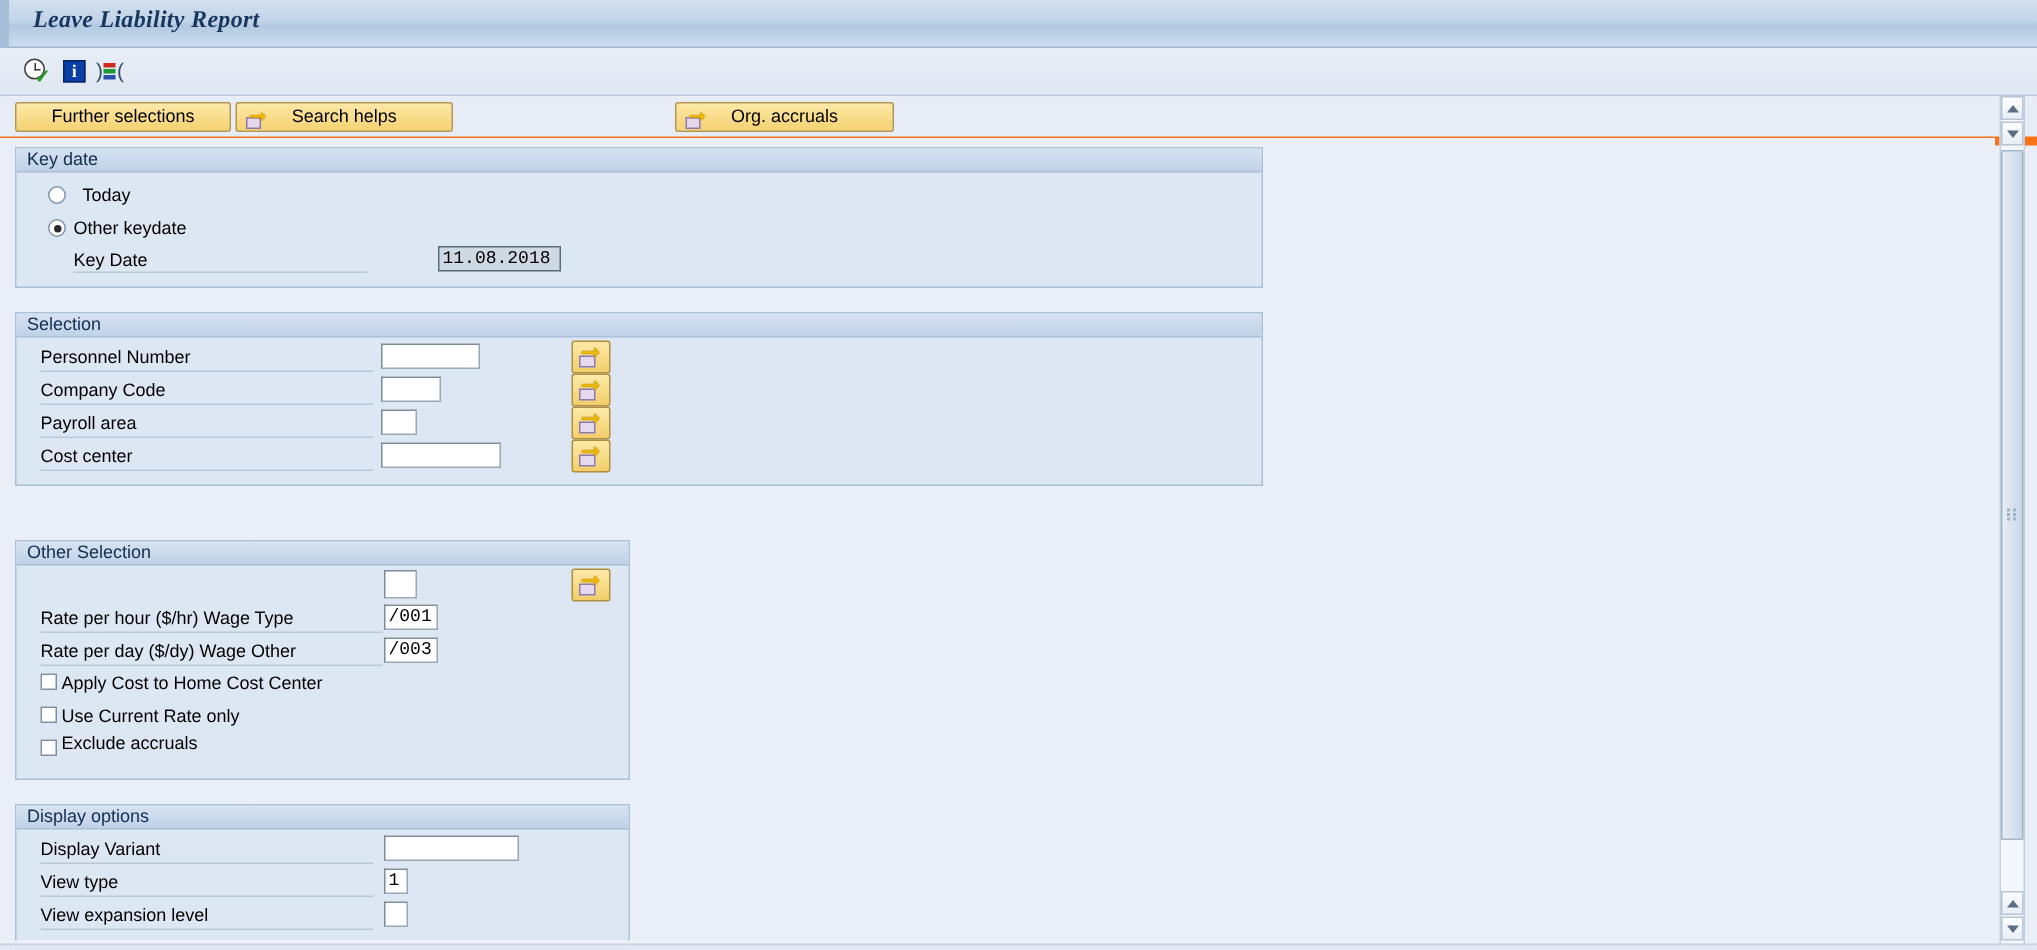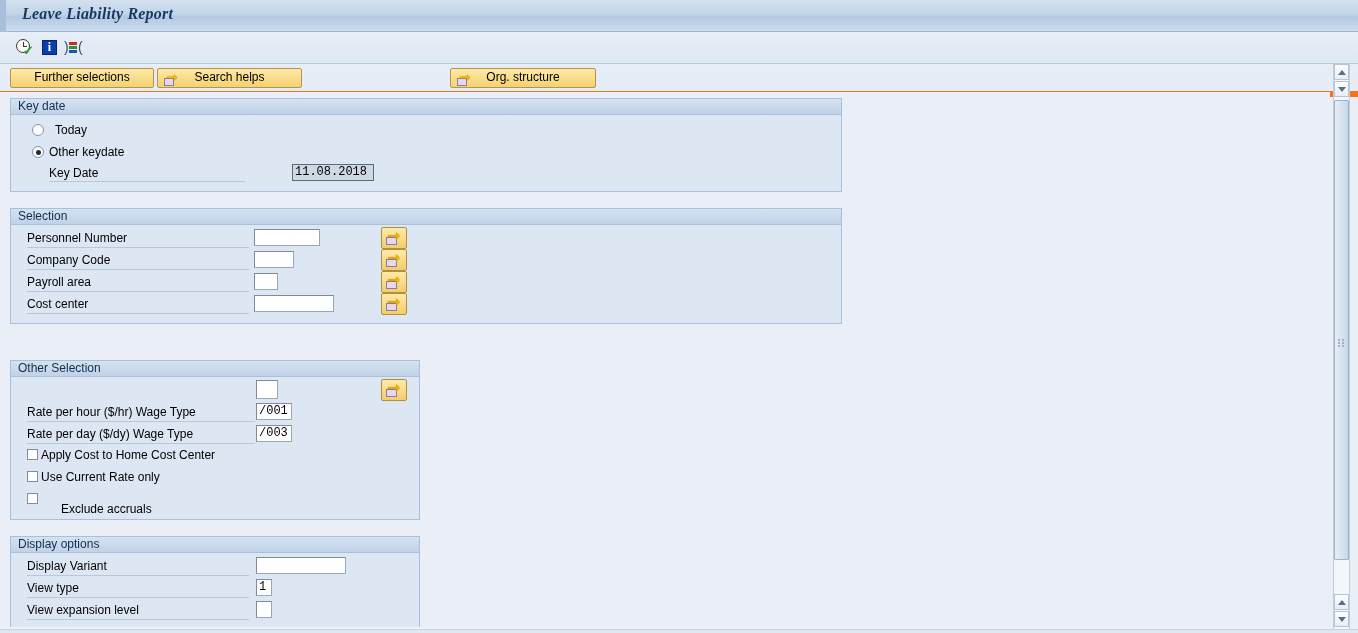--- a/index.html
+++ b/index.html
@@ -255,7 +255,7 @@
         <span class="pg"></span>
           <span class="arw">➞</span>
       </span>
-      <span class="lbl">Org. structure</span>
+      <span class="lbl">Org. accruals</span>
     </div>
   </div>
 

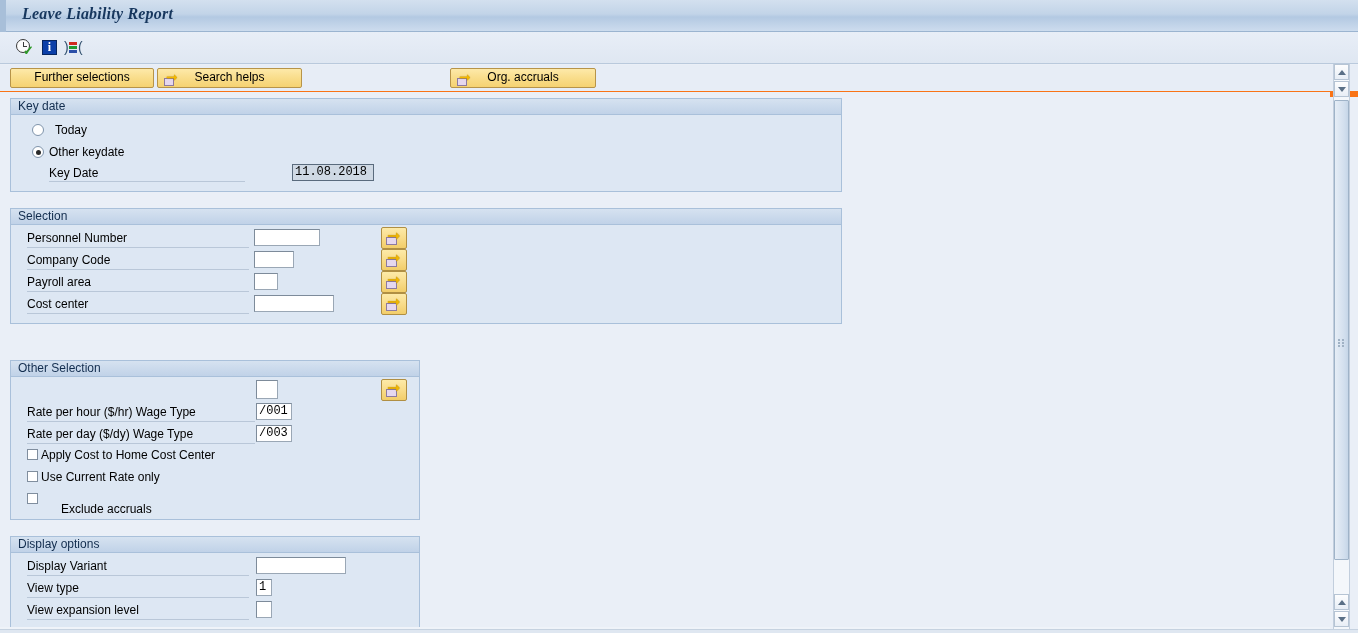--- a/index.html
+++ b/index.html
@@ -325,7 +325,7 @@
         <div class="lbl lbl-u" style="left:16px;top:27px;width:228px;height:17px;">Rate per hour ($/hr) Wage Type</div>
         <div class="inp" style="left:245px;top:26px;width:36px;">/001</div>
 
-        <div class="lbl lbl-u" style="left:16px;top:49px;width:228px;height:17px;">Rate per day ($/dy)  Wage Type</div>
+        <div class="lbl lbl-u" style="left:16px;top:49px;width:228px;height:17px;">Rate per day ($/dy)  Wage Other</div>
         <div class="inp" style="left:245px;top:48px;width:36px;">/003</div>
 
         <div class="cbox" style="left:16px;top:72px;"></div>

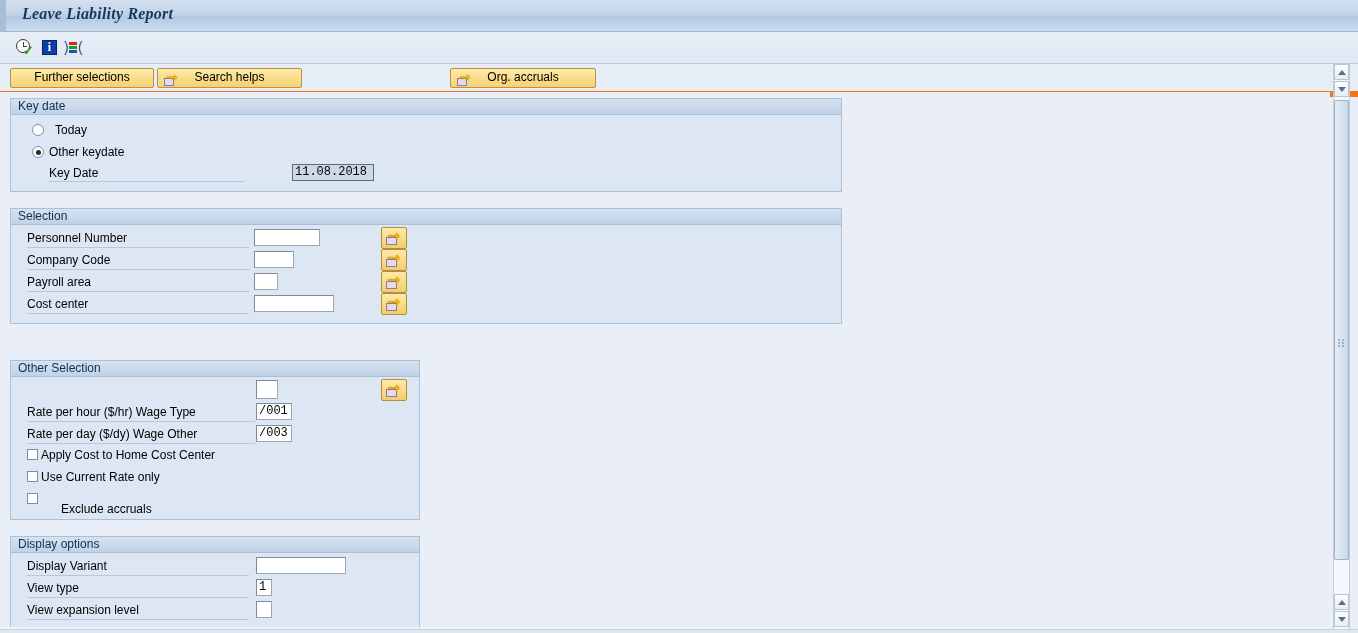--- a/index.html
+++ b/index.html
@@ -335,7 +335,7 @@
         <div class="lbl" style="left:30px;top:92px;">Use Current Rate only</div>
 
         <div class="cbox" style="left:16px;top:116px;"></div>
-        <div class="lbl" style="left:30px;top:124px;margin-left:20px;">Exclude accruals</div>
+        <div class="lbl" style="left:30px;top:110px;">Exclude accruals</div>
       </div>
     </div>
 

